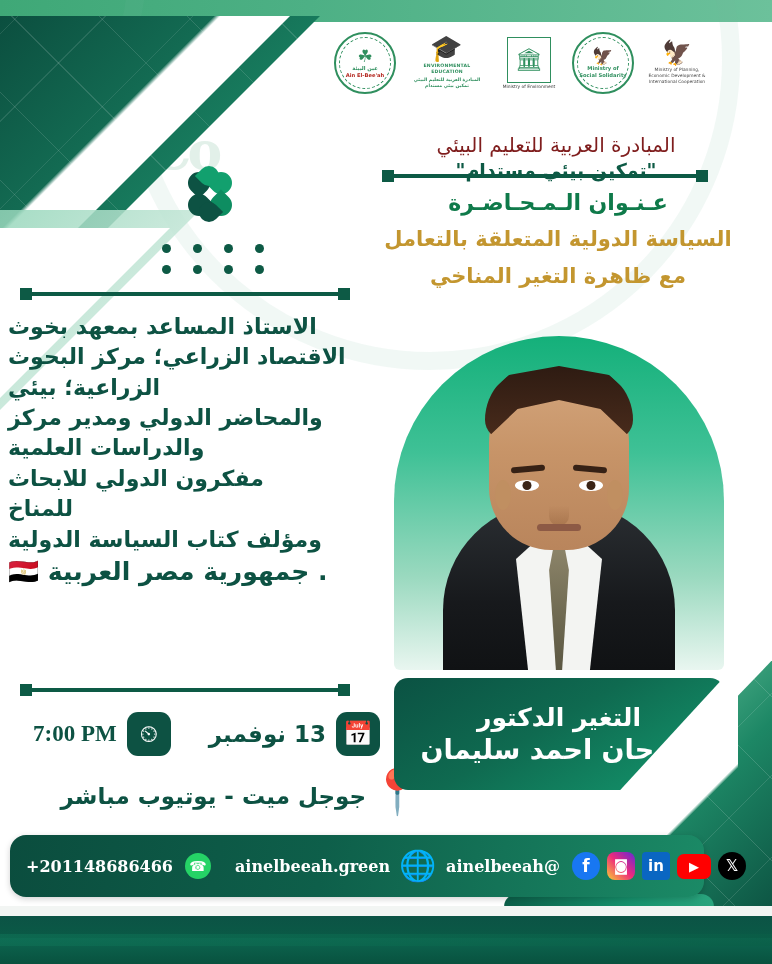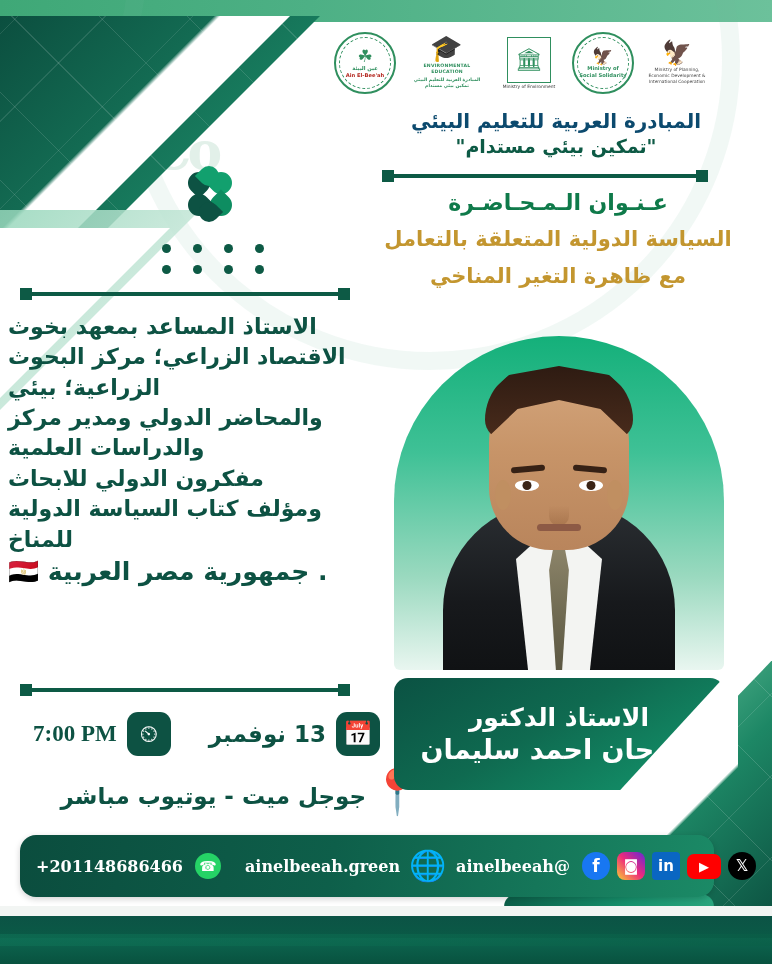--- a/index.html
+++ b/index.html
@@ -144,7 +144,7 @@
     position:absolute; left:380px; top:108px; width:352px; text-align:center;
     direction:rtl;
   }
-  .hdr .l1{ font-size:20px; font-weight:700; color:#0c4a6e; line-height:1.3; }
+  .hdr .l1{ font-size:20px; font-weight:400; color:#7f1d1d; line-height:1.3;margin-top:24px; }
   .hdr .l2{ font-size:19px; font-weight:700; color:#0d5a45; line-height:1.35; }
 
   

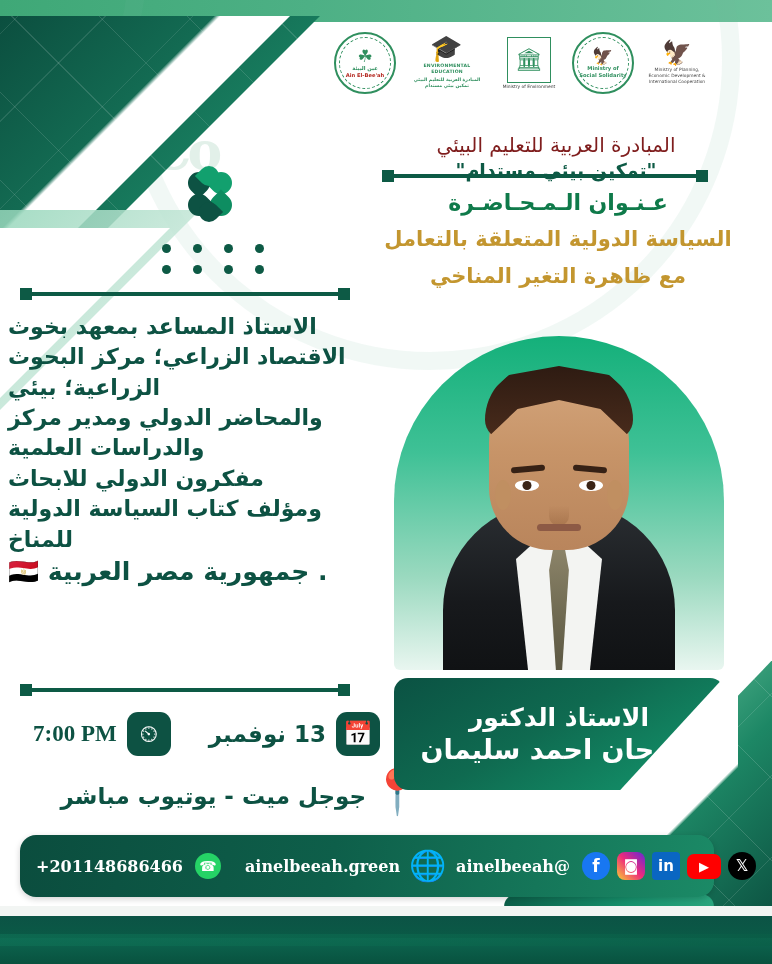--- a/index.html
+++ b/index.html
@@ -387,8 +387,8 @@
     <span class="ln">والمحاضر الدولي ومدير مركز</span>
     <span class="ln">والدراسات العلمية</span>
     <span class="ln">مفكرون الدولي للابحاث</span>
+    <span class="ln">للمناخ</span>
     <span class="ln">ومؤلف كتاب السياسة الدولية</span>
-    <span class="ln">للمناخ</span>
     <span class="ln country">. جمهورية مصر العربية 🇪🇬</span>
   </div>
 

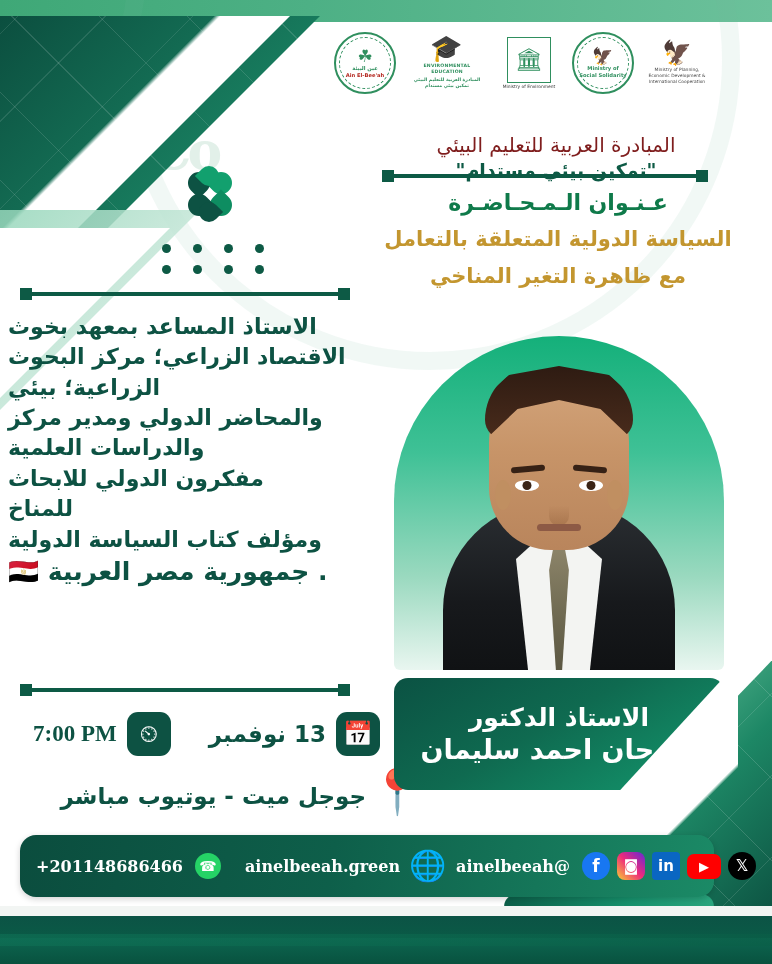--- a/index.html
+++ b/index.html
@@ -434,7 +434,7 @@
   </div>
 
   <div class="name-card">
-    <div class="t">الاستاذ الدكتور</div>
+    <div class="t">التغير الدكتور</div>
     <div class="n">سرحان احمد سليمان</div>
   </div>
 

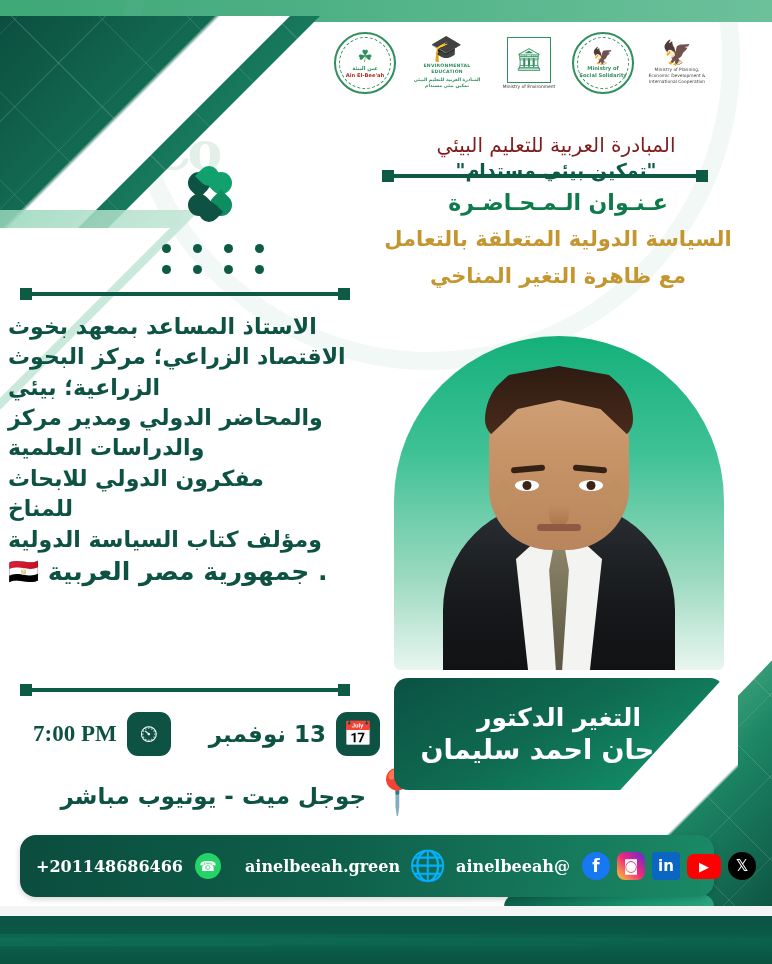--- a/index.html
+++ b/index.html
@@ -263,7 +263,7 @@
 
   
   .footer{
-    position:absolute; left:20px; top:835px; width:694px; height:62px;
+    position:absolute; left:10px; top:835px; width:694px; height:62px;
     border-radius:16px; direction:ltr;
     background:linear-gradient(100deg,#0b4d3e 0%,#0e5f4a 45%,#1b8a66 100%);
     display:flex; align-items:center; padding:0 16px; gap:12px;

